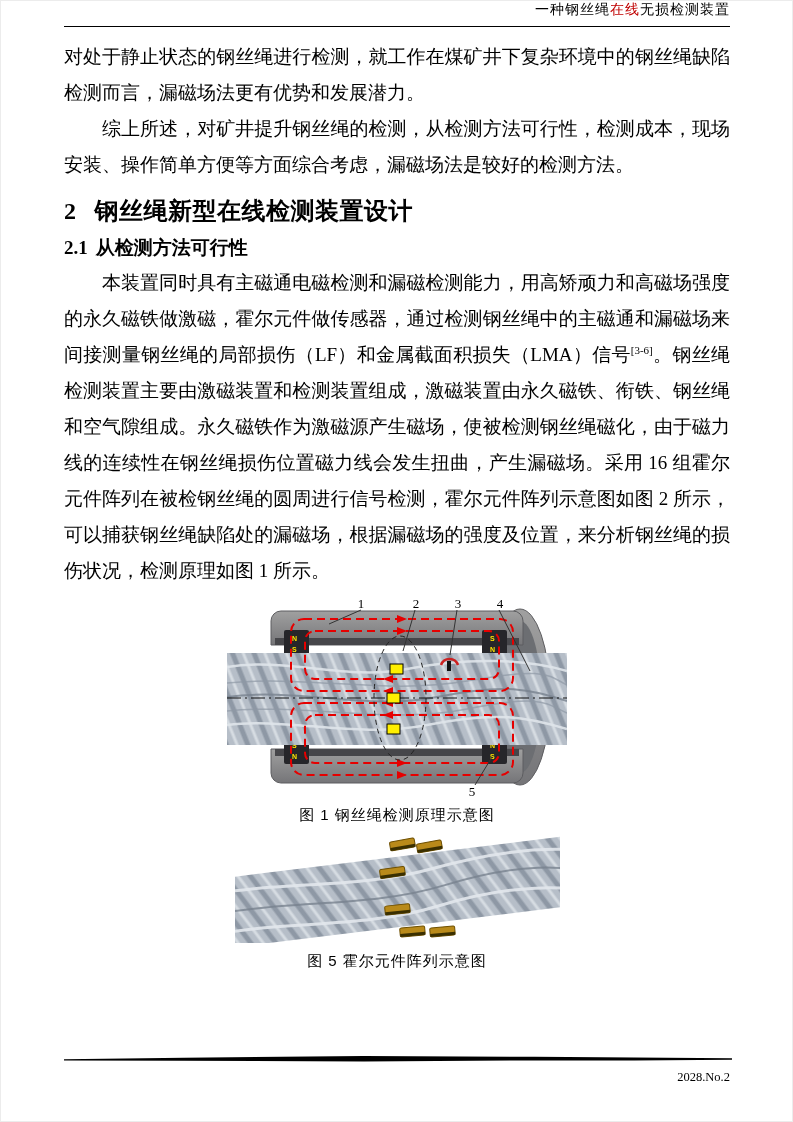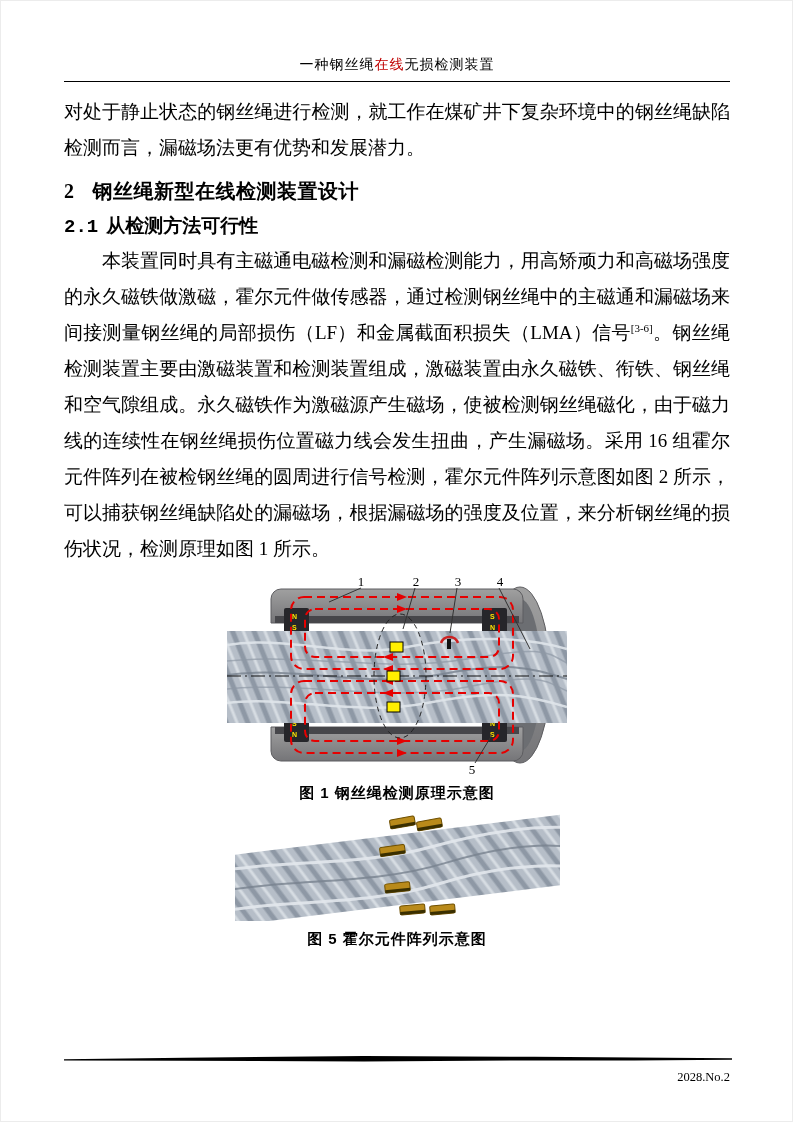--- a/index.html
+++ b/index.html
@@ -15,10 +15,9 @@
   }
   .running-header{
     margin:0 62px 0 63px;
-    padding-top:55px;
     padding-bottom:7px;
     border-bottom:1.5px solid #000;
-    text-align:center;
+    text-align:right;
     font-size:14px;
     letter-spacing:1px;
   }

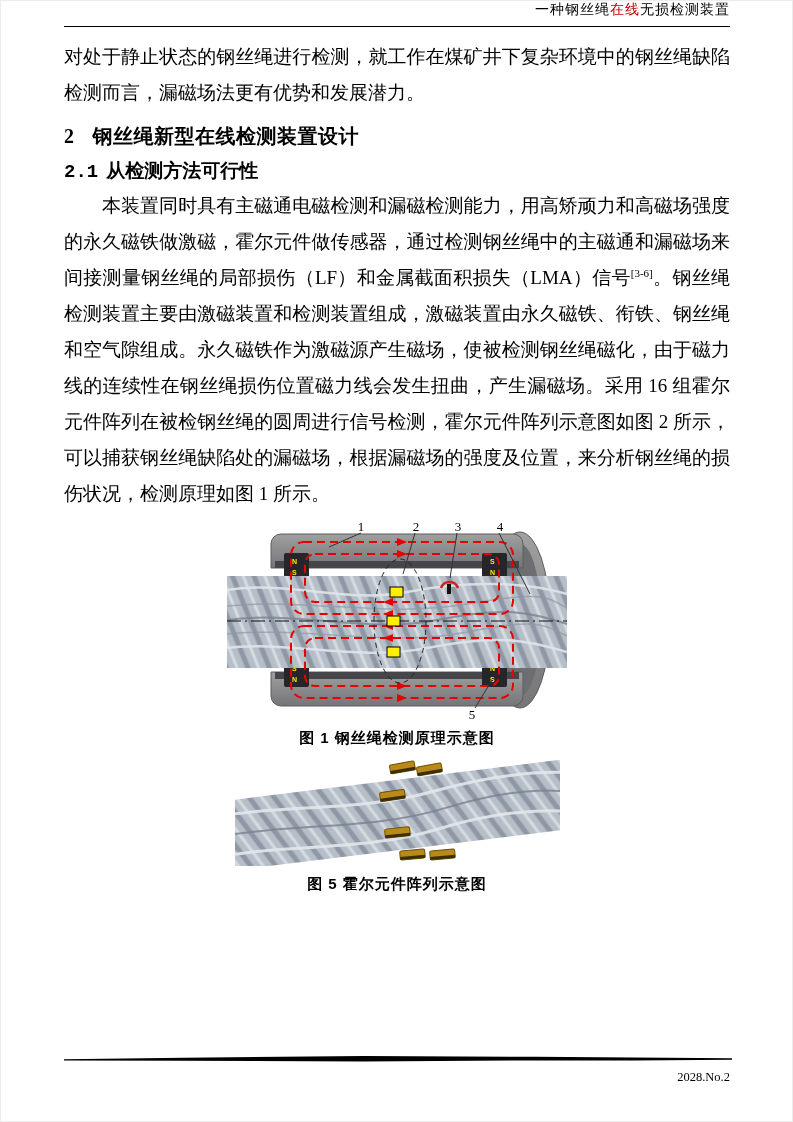--- a/index.html
+++ b/index.html
@@ -69,6 +69,7 @@
 
     <p class="body-par first">对处于静止状态的钢丝绳进行检测，就工作在煤矿井下复杂环境中的钢丝绳缺陷检测而言，漏磁场法更有优势和发展潜力。</p>
 
+    <p class="body-par indent">综上所述，对矿井提升钢丝绳的检测，从检测方法可行性，检测成本，现场安装、操作简单方便等方面综合考虑，漏磁场法是较好的检测方法。</p>
 
     <h2 class="sec">
       <span class="num">2</span><span>钢丝绳新型在线检测装置设计</span>

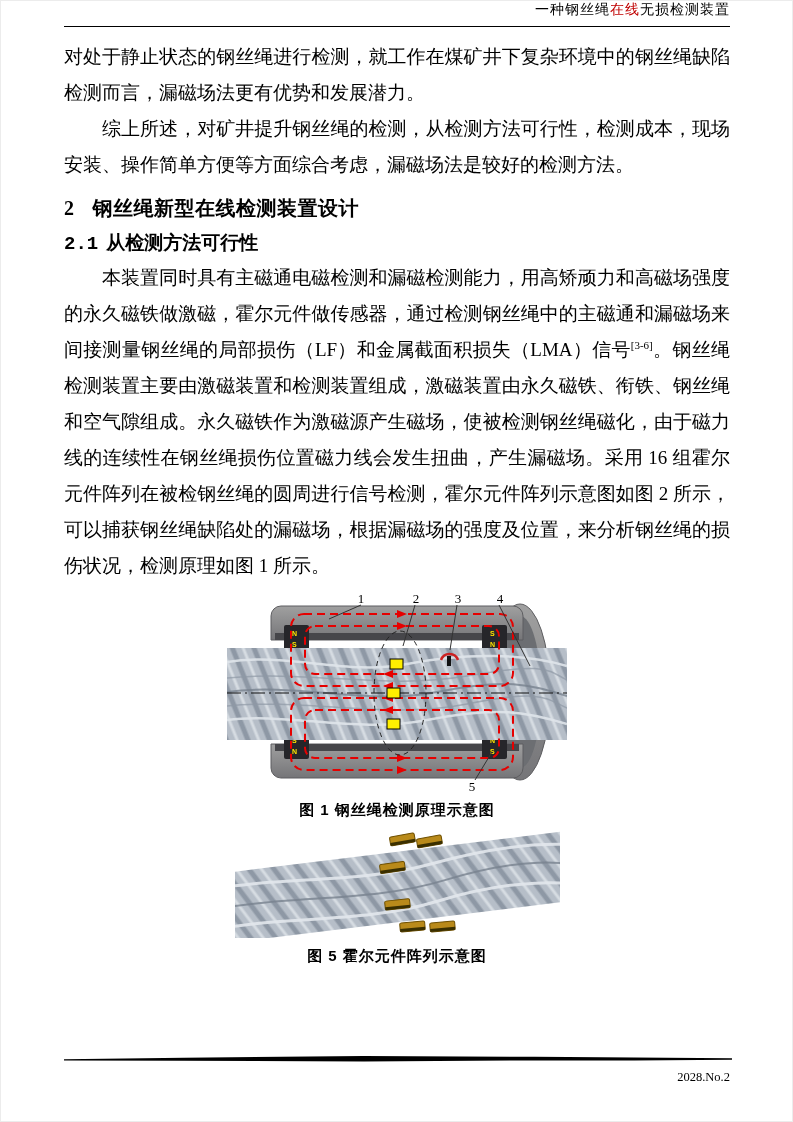--- a/index.html
+++ b/index.html
@@ -31,7 +31,7 @@
   p.indent{ text-indent:38px; }
   sup.cite{ font-size:11px; vertical-align:super; line-height:0; }
   h2.sec{
-    margin:12px 0 4px 0; font-size:20px; font-weight:bold;
+    margin:12px 0 4px 0; font-size:24px; font-weight:bold;
     font-family:"Liberation Sans", sans-serif; letter-spacing:0.5px;
   }
   h2.sec .num{ font-family:"Liberation Serif", serif; margin-right:18px; }

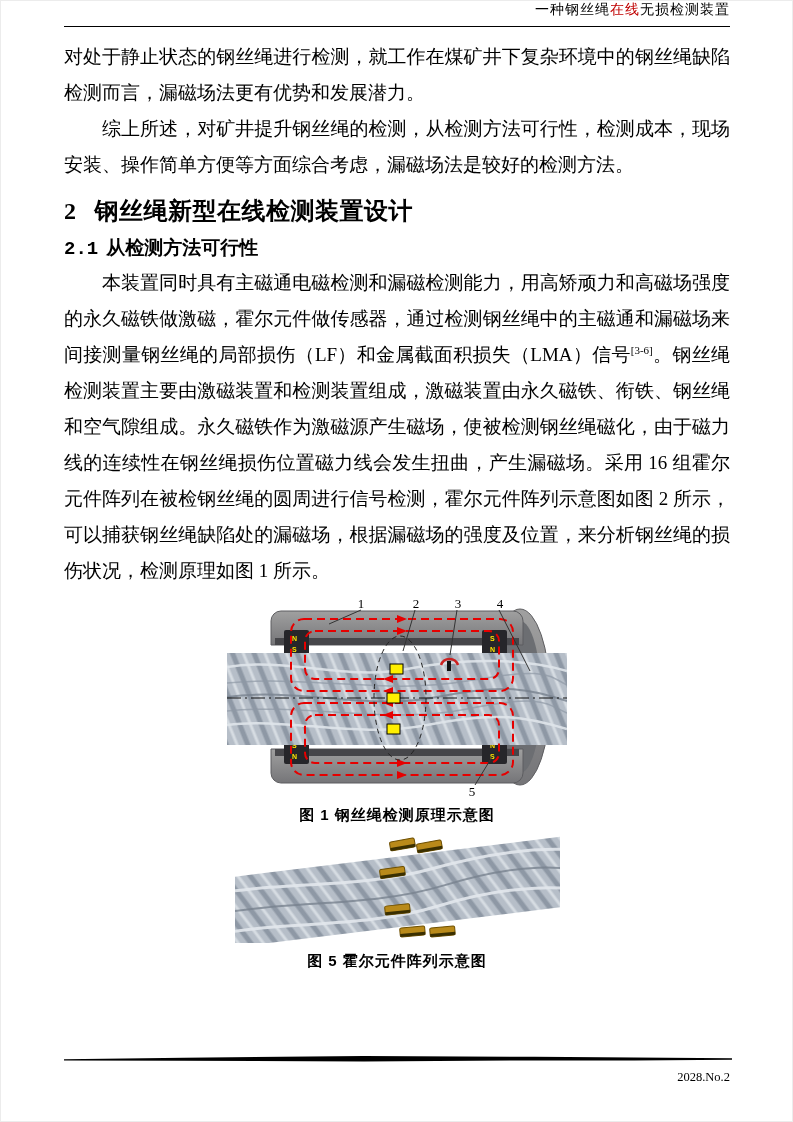--- a/index.html
+++ b/index.html
@@ -39,7 +39,7 @@
     margin:8px 0 4px 0; font-size:19px; font-weight:bold;
     font-family:"Liberation Sans", sans-serif;
   }
-  h3.subsec .num{ font-family:Liberation Mono, monospace; margin-right:8px; }
+  h3.subsec .num{ font-family:Liberation Serif, serif; margin-right:8px; }
   .figure-block{ text-align:center; margin-top:8px; }
   .fig-legend{ font-size:14px; margin-top:4px; }
   .fig-caption{ font-size:15px; font-weight:bold; margin-top:5px;

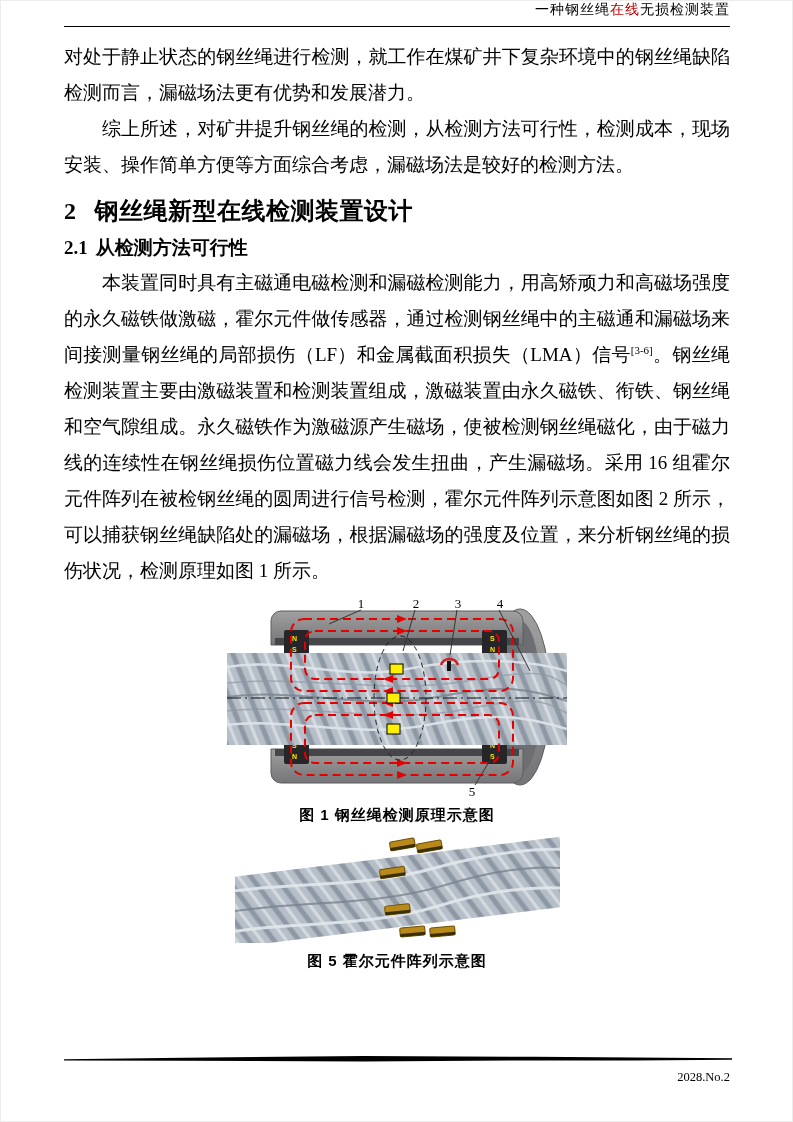--- a/index.html
+++ b/index.html
@@ -42,7 +42,7 @@
   h3.subsec .num{ font-family:Liberation Serif, serif; margin-right:8px; }
   .figure-block{ text-align:center; margin-top:8px; }
   .fig-legend{ font-size:14px; margin-top:4px; }
-  .fig-caption{ font-size:15px; font-weight:bold; margin-top:5px;
+  .fig-caption{ font-size:15px; font-weight:normal; margin-top:5px;
                 font-family:"Liberation Sans", sans-serif; letter-spacing:1px;}
   .figure2-block{ text-align:center; margin-top:10px; }
   .page-footer{

